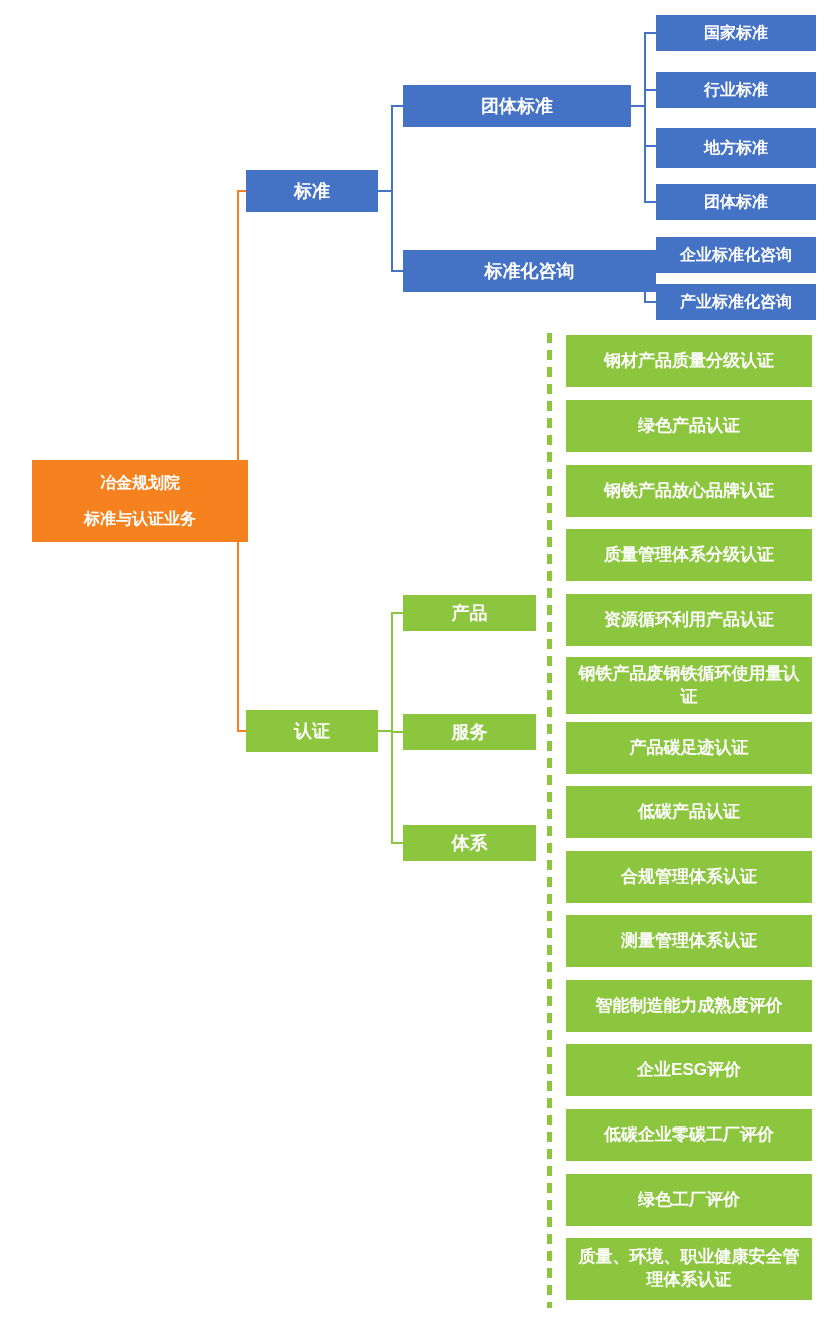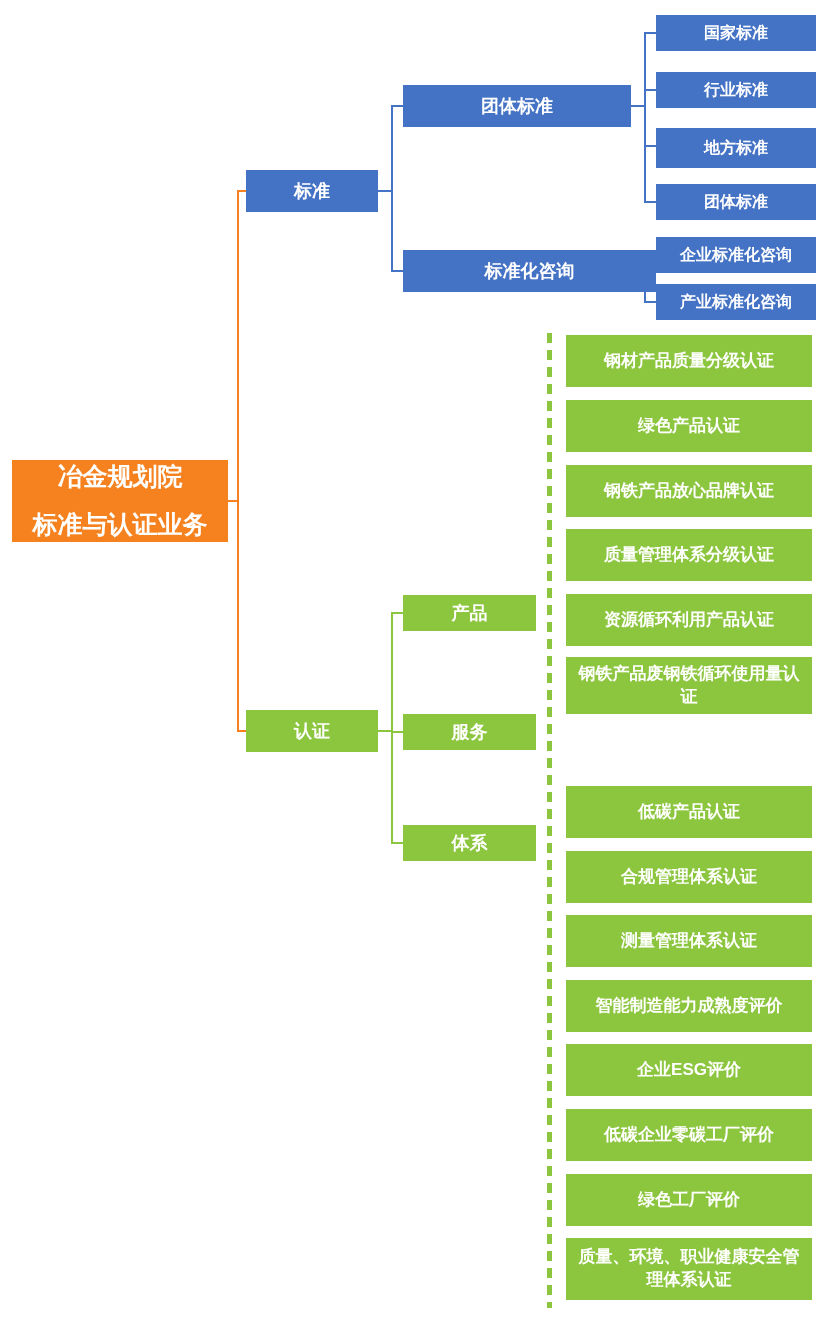--- a/index.html
+++ b/index.html
@@ -16,7 +16,7 @@
   .green  { background:var(--green,#8CC63F); }
   .orange { background:var(--orange,#F5821F); }
 
-  .root-node { font-size:25px; gap:14px; }
+  .root-node { font-size:16px; gap:14px;margin-left:20px; }
   .lvl1 { font-size:18px; }
   .lvl2 { font-size:18px; }
   .lvl3 { font-size:16px; }

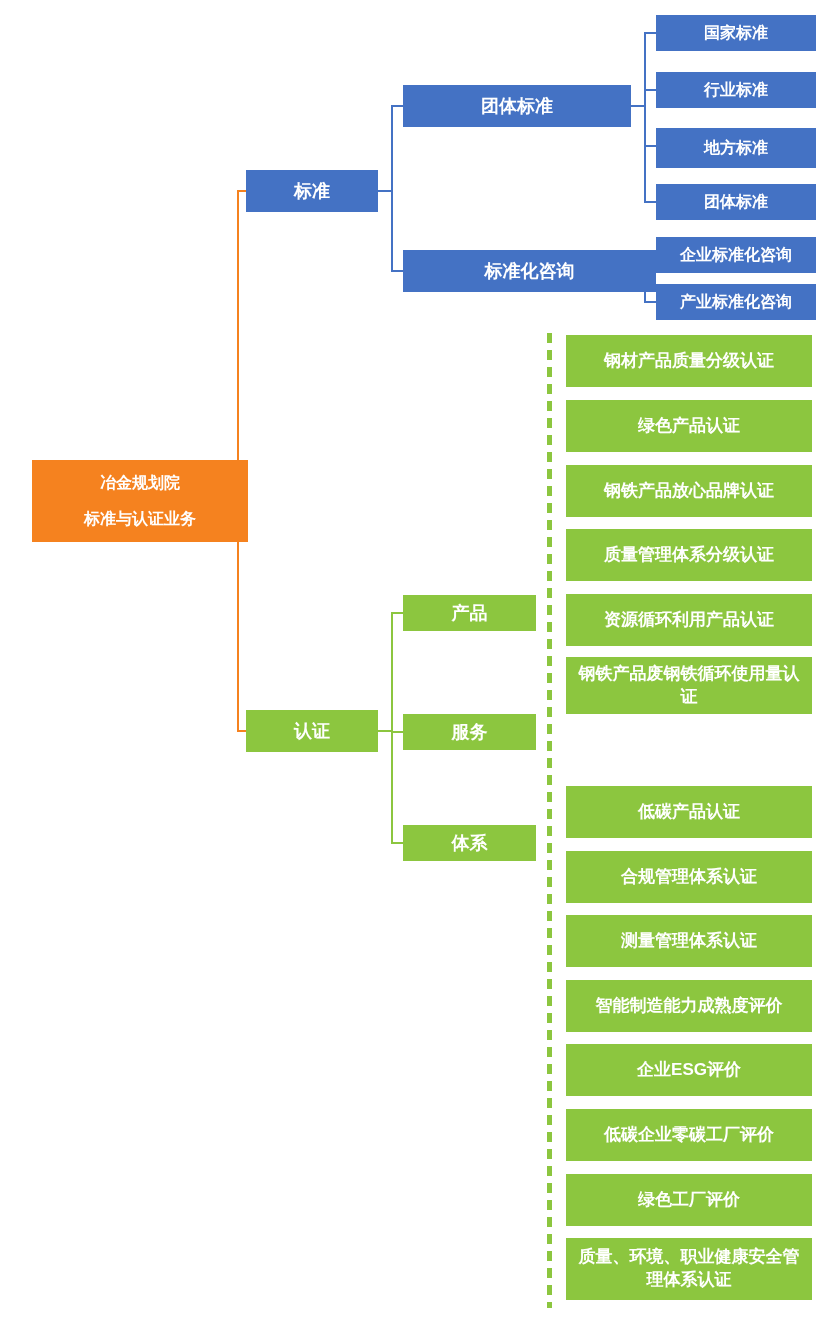--- a/index.html
+++ b/index.html
@@ -71,6 +71,7 @@
   <div class="node green cert-item" style="left:566px; top:529px;  width:246px; height:52px;">质量管理体系分级认证</div>
   <div class="node green cert-item" style="left:566px; top:594px;  width:246px; height:52px;">资源循环利用产品认证</div>
   <div class="node green cert-item" style="left:566px; top:657px;  width:246px; height:57px;">钢铁产品废钢铁循环使用量认证</div>
+  <div class="node green cert-item" style="left:566px; top:722px;  width:246px; height:52px;">产品碳足迹认证</div>
   <div class="node green cert-item" style="left:566px; top:786px;  width:246px; height:52px;">低碳产品认证</div>
   <div class="node green cert-item" style="left:566px; top:851px;  width:246px; height:52px;">合规管理体系认证</div>
   <div class="node green cert-item" style="left:566px; top:915px;  width:246px; height:52px;">测量管理体系认证</div>

